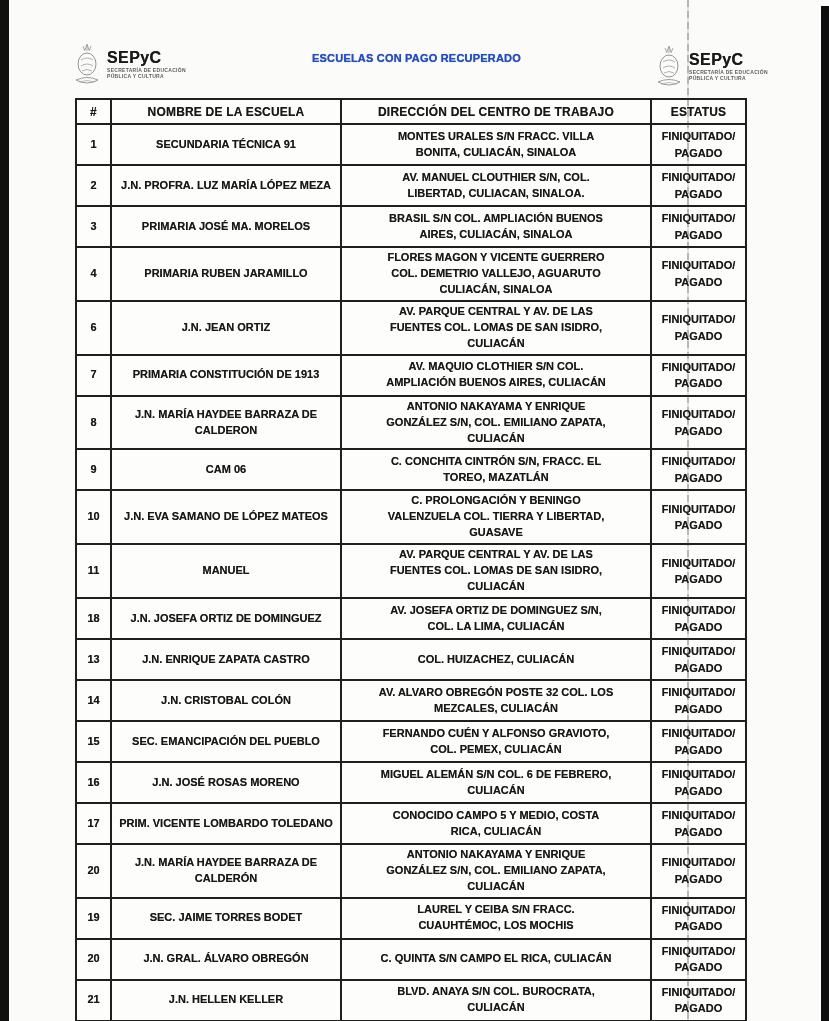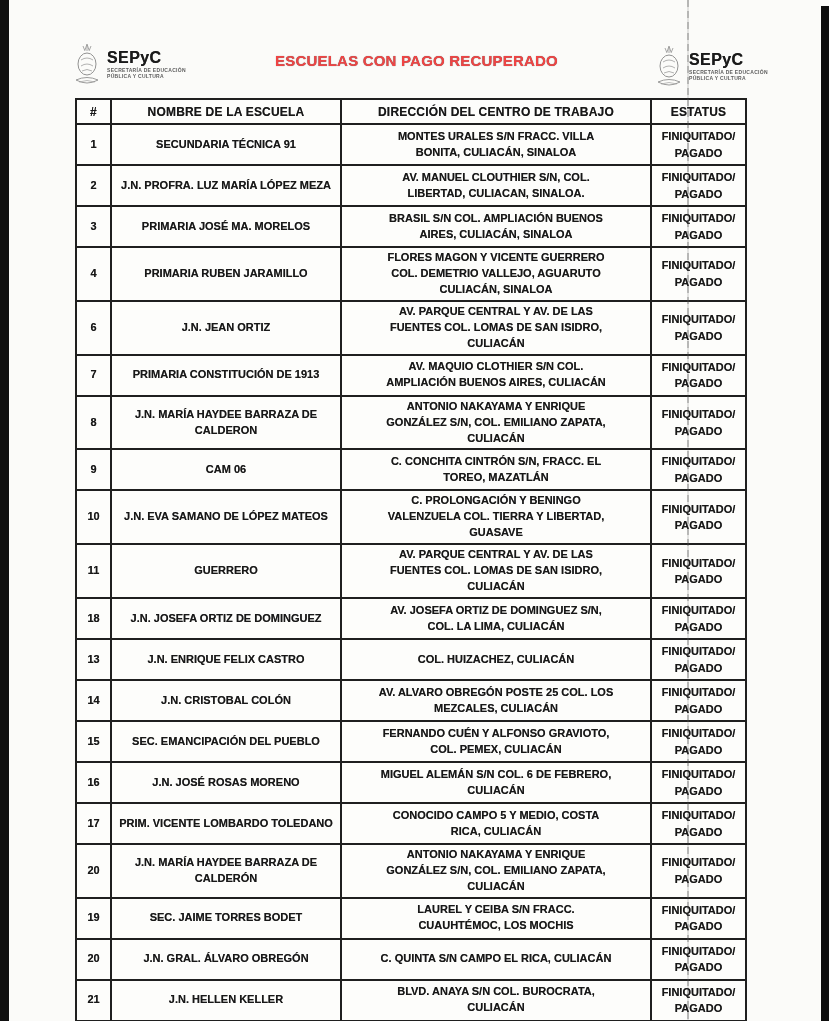--- a/index.html
+++ b/index.html
@@ -34,8 +34,8 @@
   .doc-title {
     position: absolute; left: 0; right: 0; top: 52px;
     text-align: center;
-    font-size: 15px; font-weight: bold; letter-spacing: .2px;
-    color: #ef4444;
+    font-size: 11px; font-weight: bold; letter-spacing: .2px;
+    color: #1d4ed8;
     text-shadow: 0 0 .7px rgba(20,20,20,.75);
   }
   .logo { position: absolute; display: flex; align-items: center; gap: 5px; }

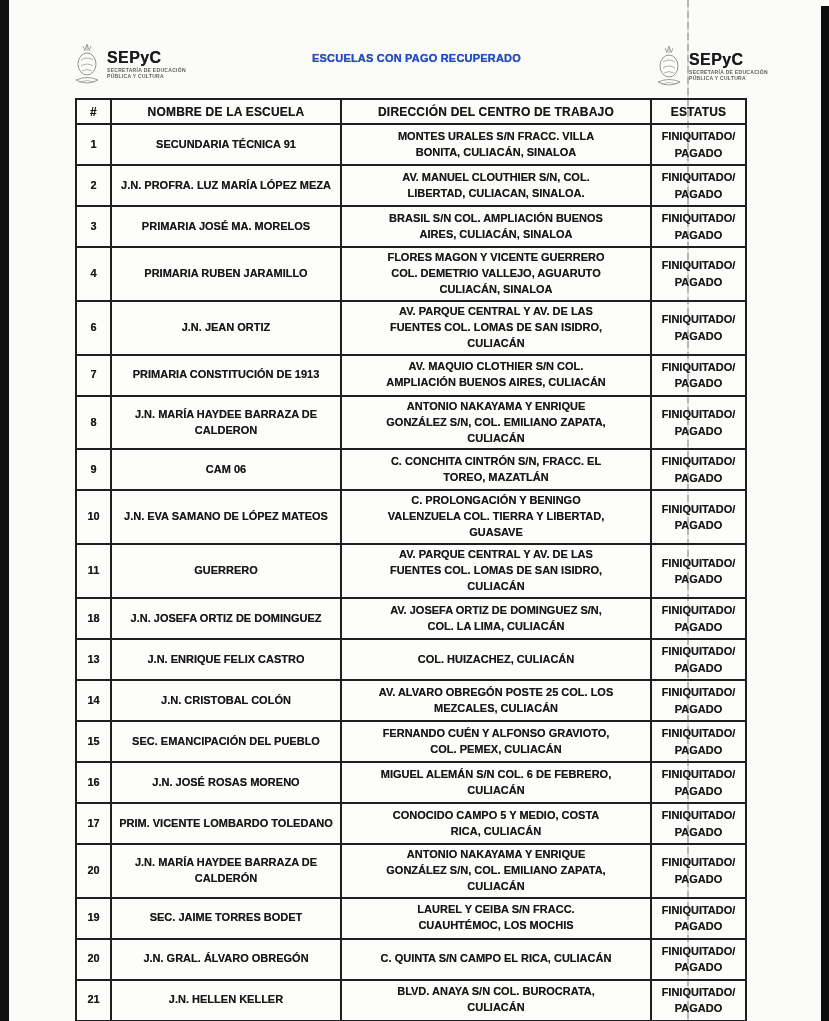--- a/index.html
+++ b/index.html
@@ -214,7 +214,7 @@
         </tr>
         <tr>
           <td>11</td>
-          <td>GUERRERO</td>
+          <td>MANUEL</td>
           <td>AV. PARQUE CENTRAL Y AV. DE LAS FUENTES COL. LOMAS DE SAN ISIDRO, CULIACÁN</td>
           <td>FINIQUITADO/
 PAGADO</td>

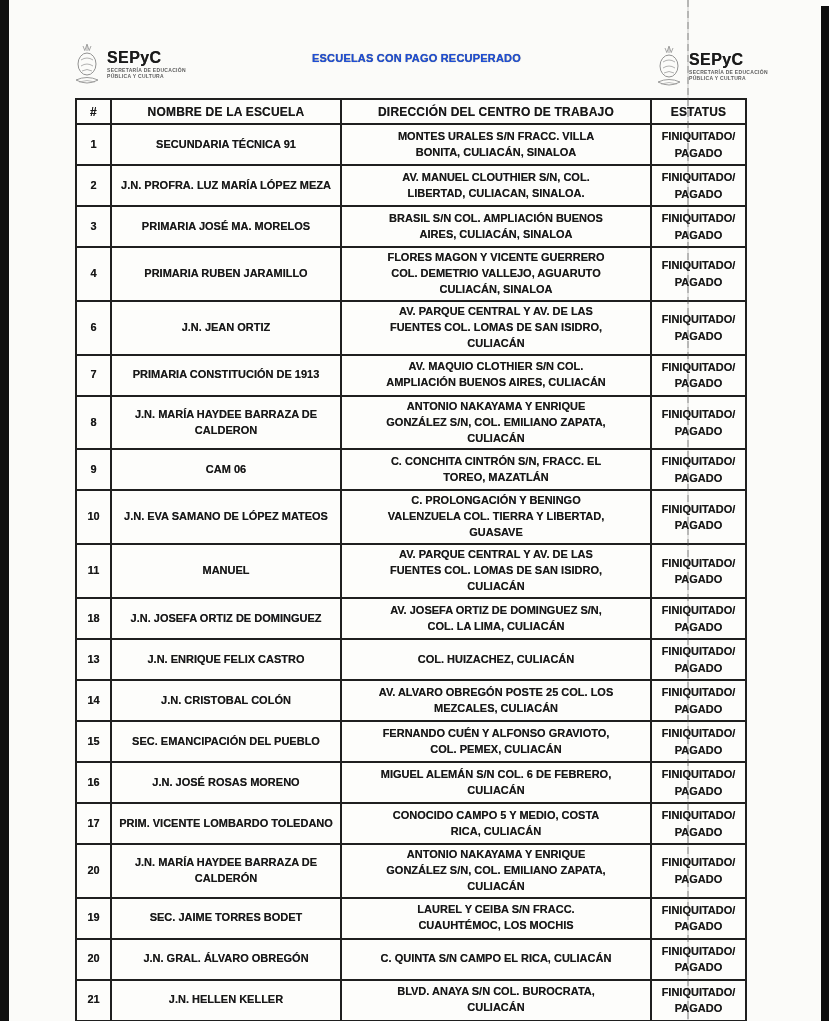--- a/index.html
+++ b/index.html
@@ -228,7 +228,7 @@
         </tr>
         <tr>
           <td>13</td>
-          <td>J.N. ENRIQUE FELIX CASTRO</td>
+          <td>J.N. ENRIQUE ZAPATA CASTRO</td>
           <td>COL. HUIZACHEZ, CULIACÁN</td>
           <td>FINIQUITADO/
 PAGADO</td>

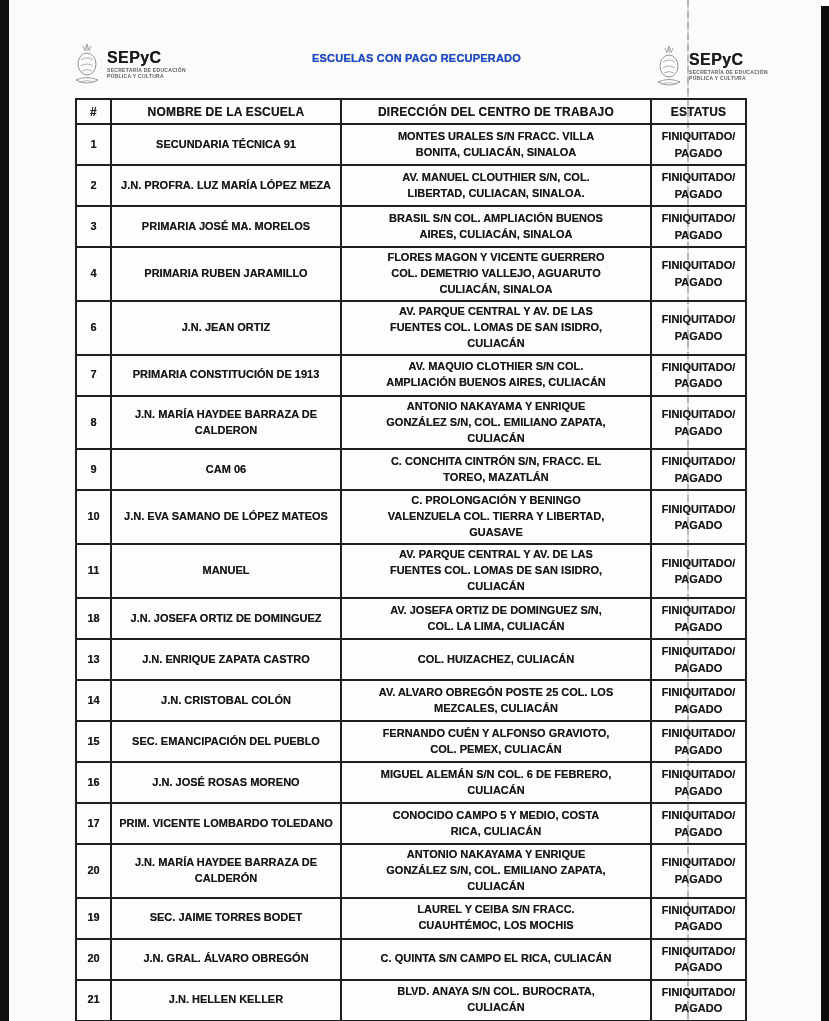--- a/index.html
+++ b/index.html
@@ -236,7 +236,7 @@
         <tr>
           <td>14</td>
           <td>J.N. CRISTOBAL COLÓN</td>
-          <td>AV. ALVARO OBREGÓN POSTE 25 COL. LOS MEZCALES, CULIACÁN</td>
+          <td>AV. ALVARO OBREGÓN POSTE 32 COL. LOS MEZCALES, CULIACÁN</td>
           <td>FINIQUITADO/
 PAGADO</td>
         </tr>

